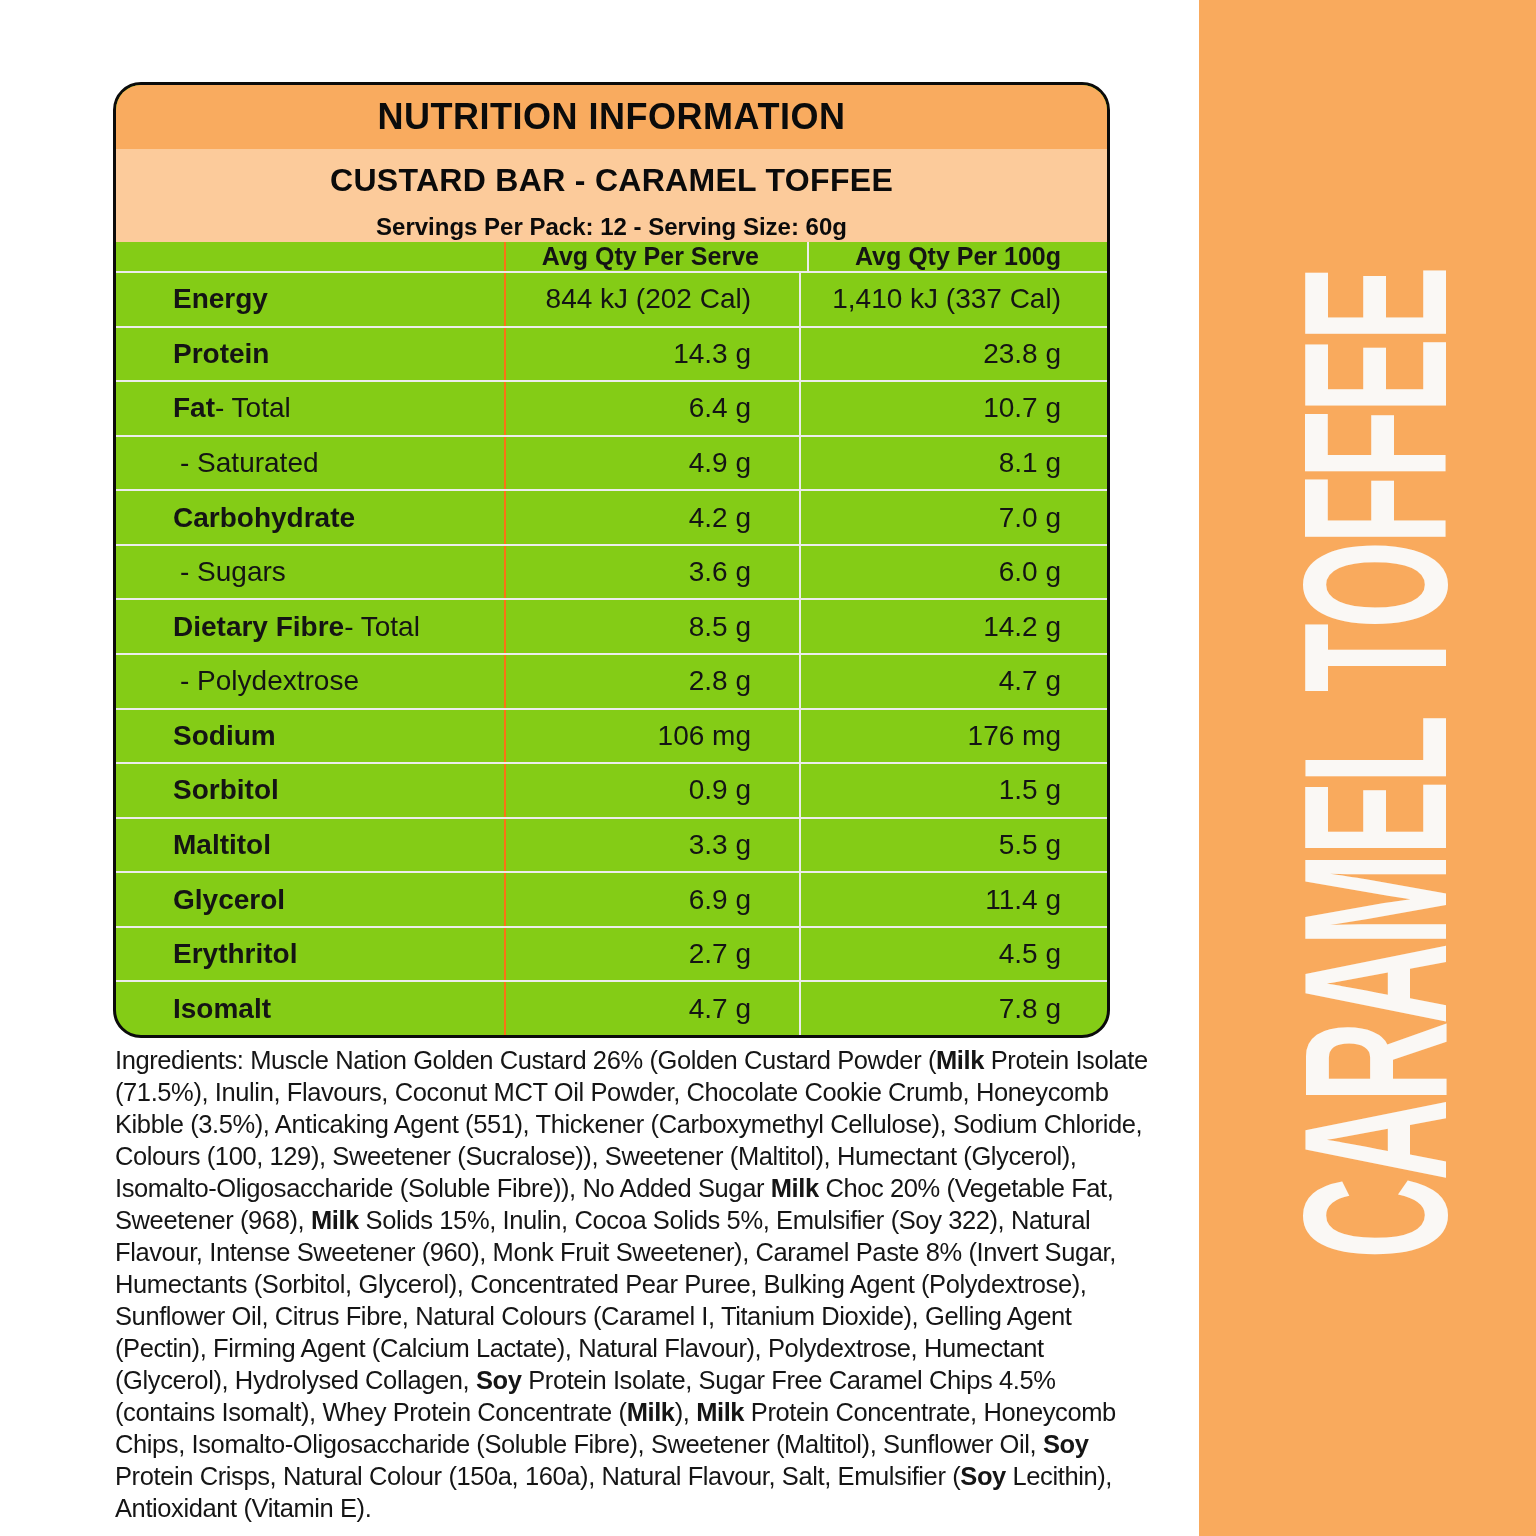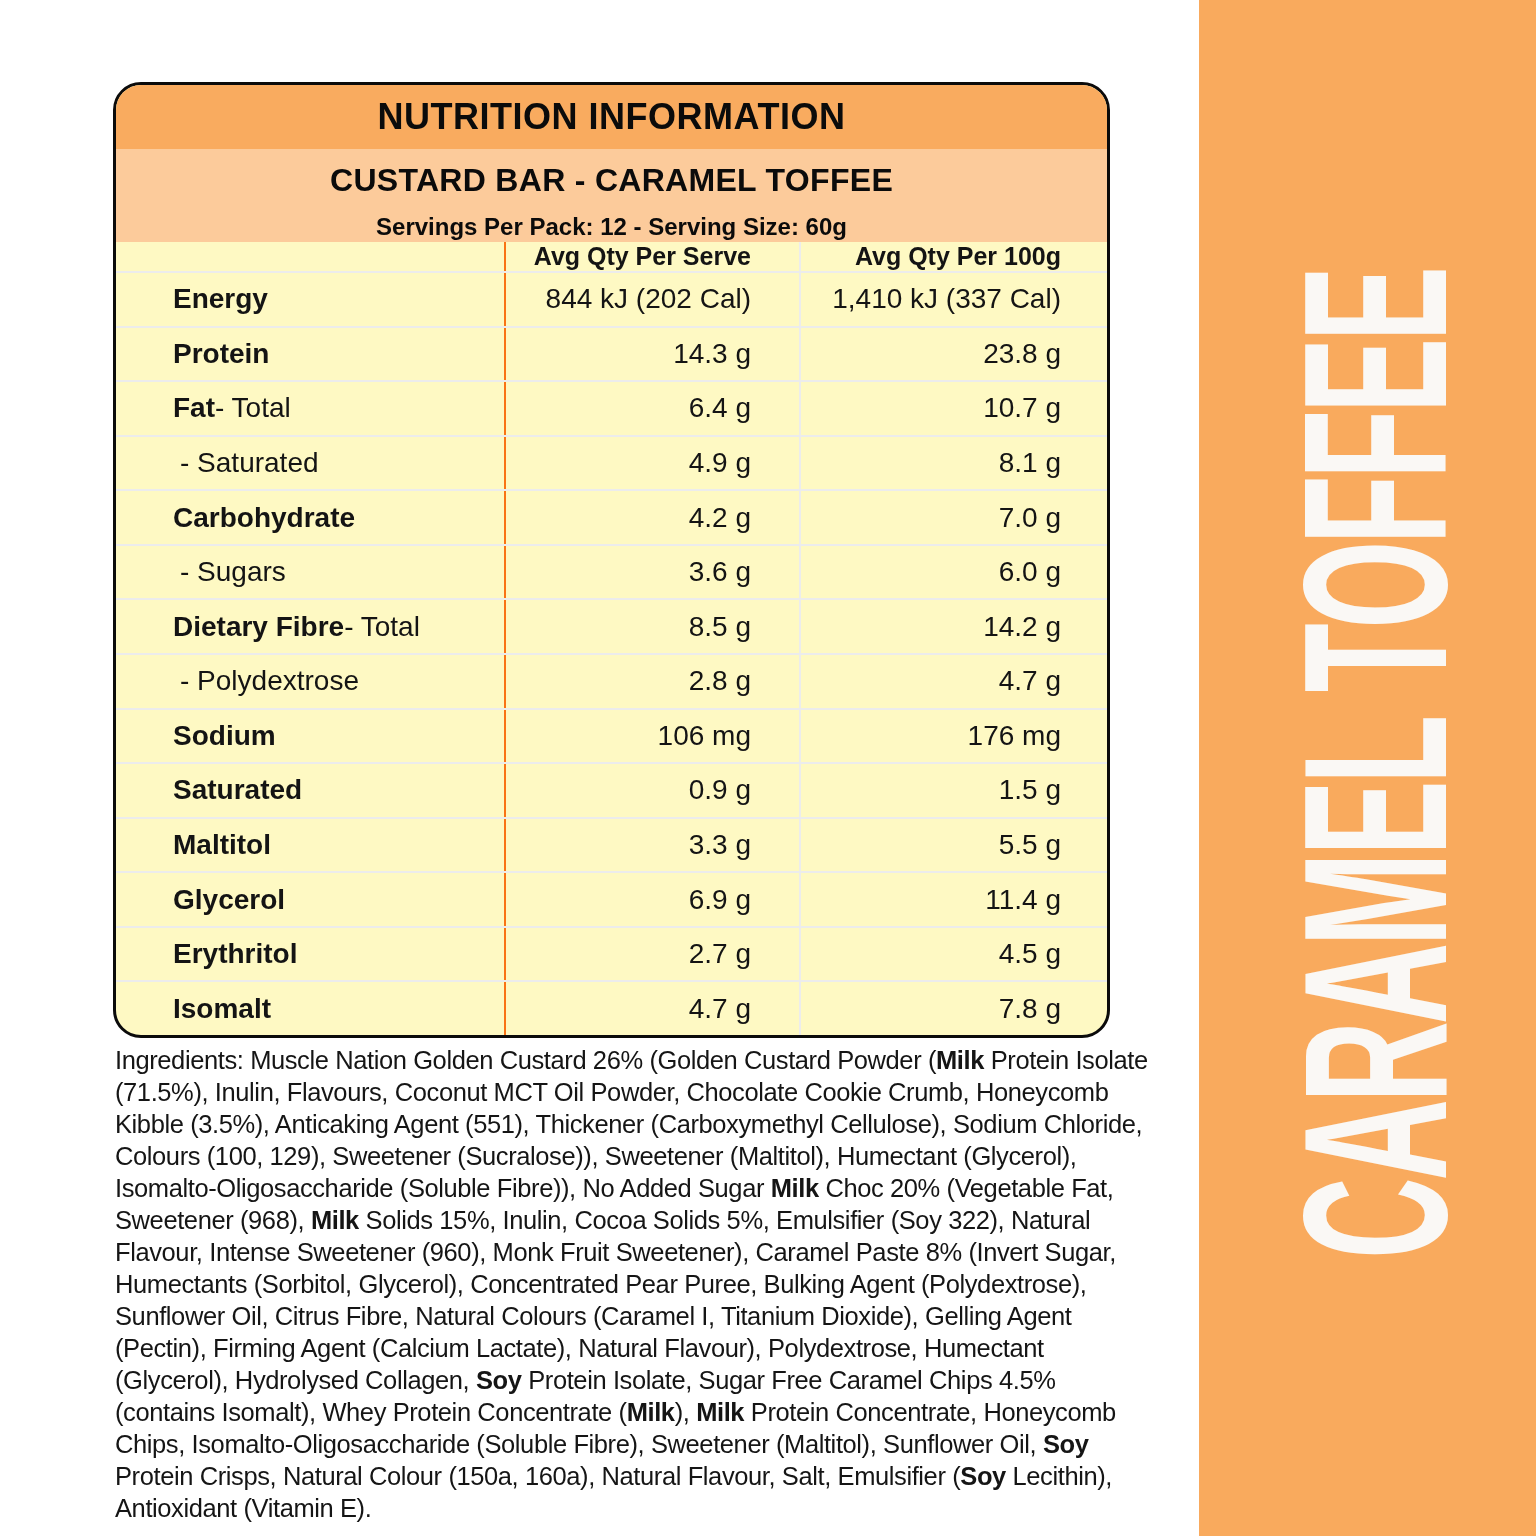--- a/index.html
+++ b/index.html
@@ -27,7 +27,7 @@
   .card {
     position:absolute; left:113px; top:82px; width:997px; height:956px;
     box-sizing:border-box; border:3px solid #0B0B0B; border-radius:28px;
-    overflow:hidden; background:#fef9c3;
+    overflow:hidden; background:#84cc16;
     display:flex; flex-direction:column;
   }
   .card-header {

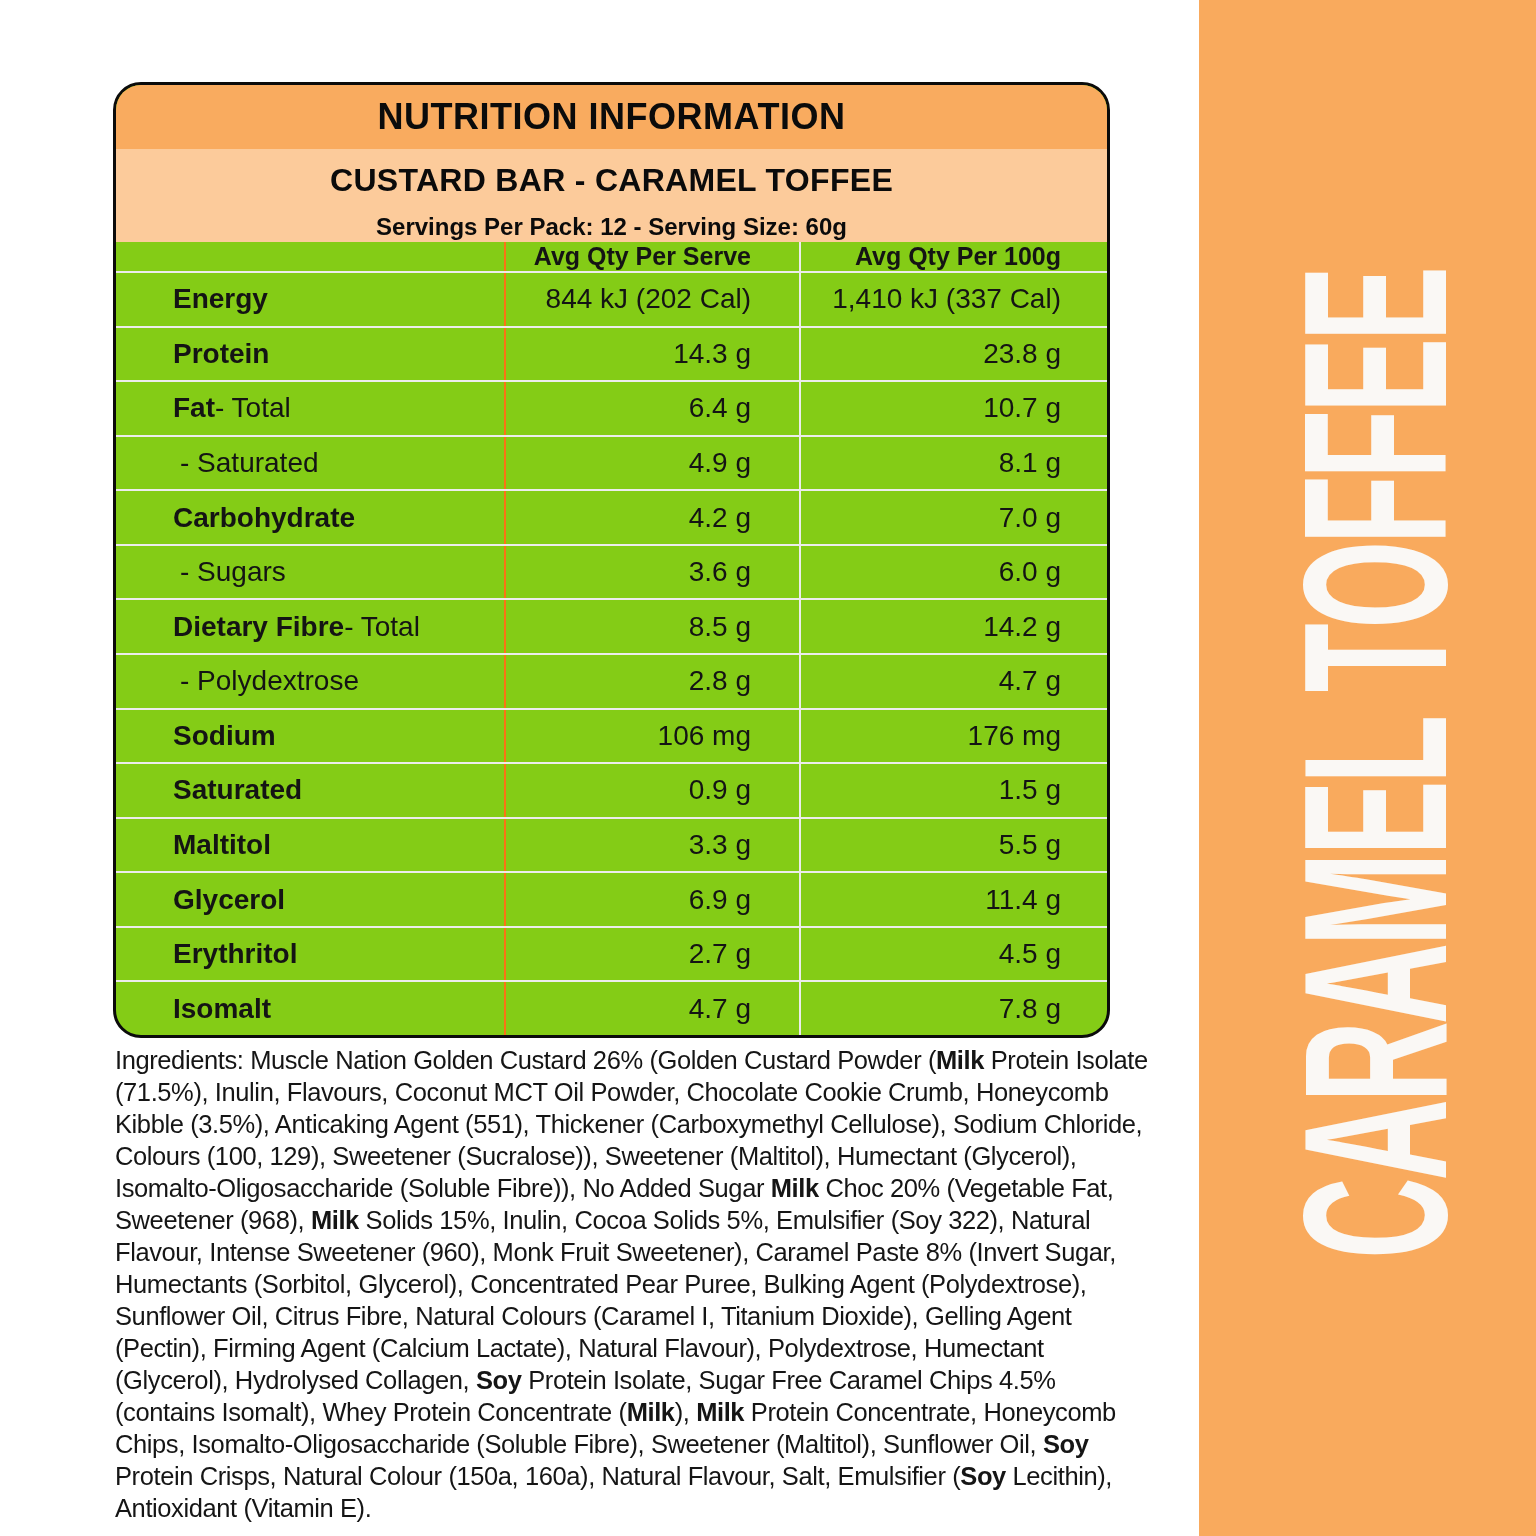--- a/index.html
+++ b/index.html
@@ -43,7 +43,7 @@
   .servings-line { font-size:24px; font-weight:700; margin-top:14px; }
 
   .table { flex:1; display:flex; flex-direction:column; }
-  .thead-row { flex:0 0 29px; display:grid; grid-template-columns:390px 295px 1fr; }
+  .thead-row { flex:0 0 29px; display:grid; grid-template-columns:390px 295px 1fr;gap:8px; }
   .rows { flex:1; display:grid; grid-auto-rows:1fr; }
   .data-row {
     display:grid; grid-template-columns:390px 295px 1fr;

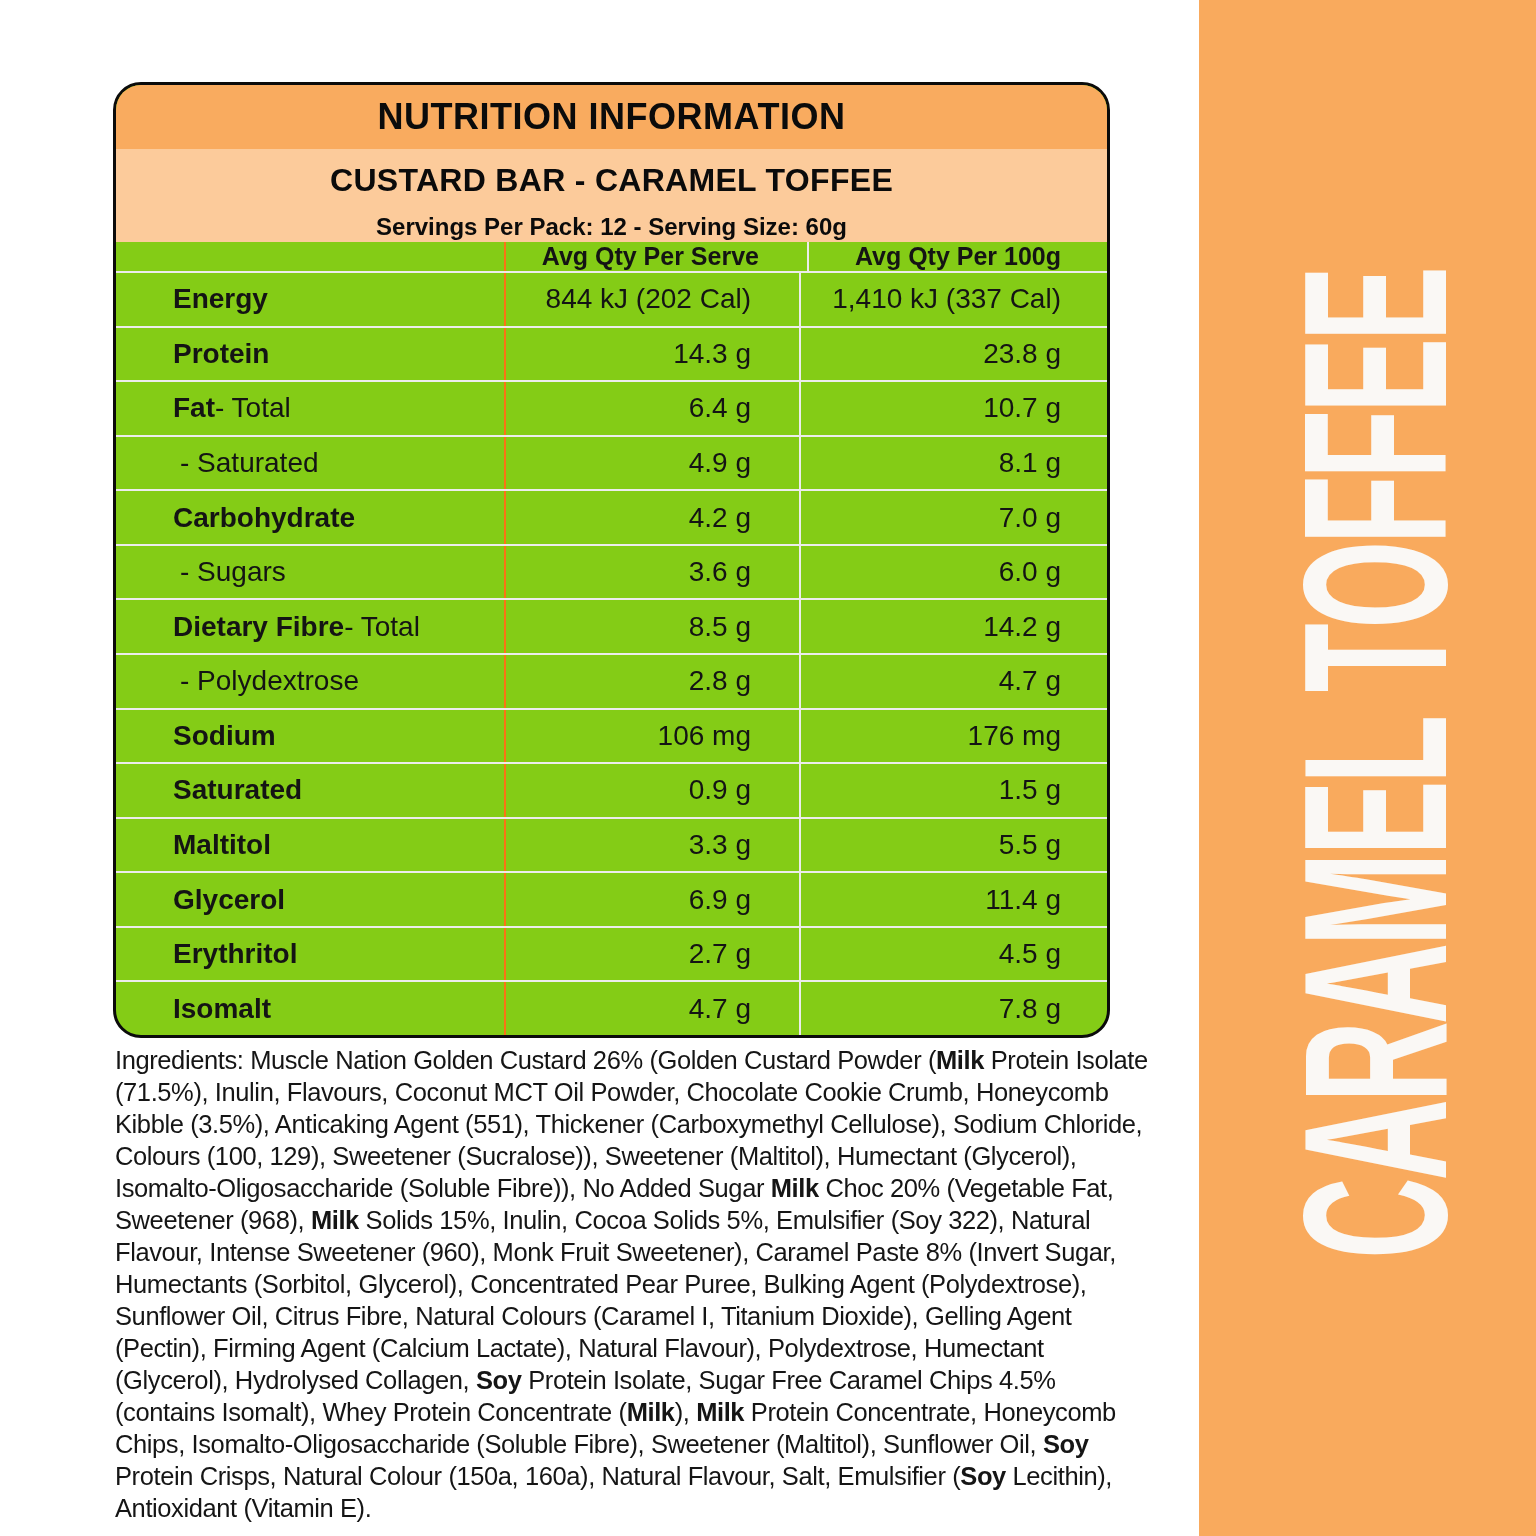--- a/index.html
+++ b/index.html
@@ -137,7 +137,7 @@
         </div>
         <div class="data-row">
           <div class="cell c1">
-            <b>Saturated</b>
+            <b>Sorbitol</b>
           </div>
           <div class="cell c2">0.9 g</div>
           <div class="cell c3">1.5 g</div>

